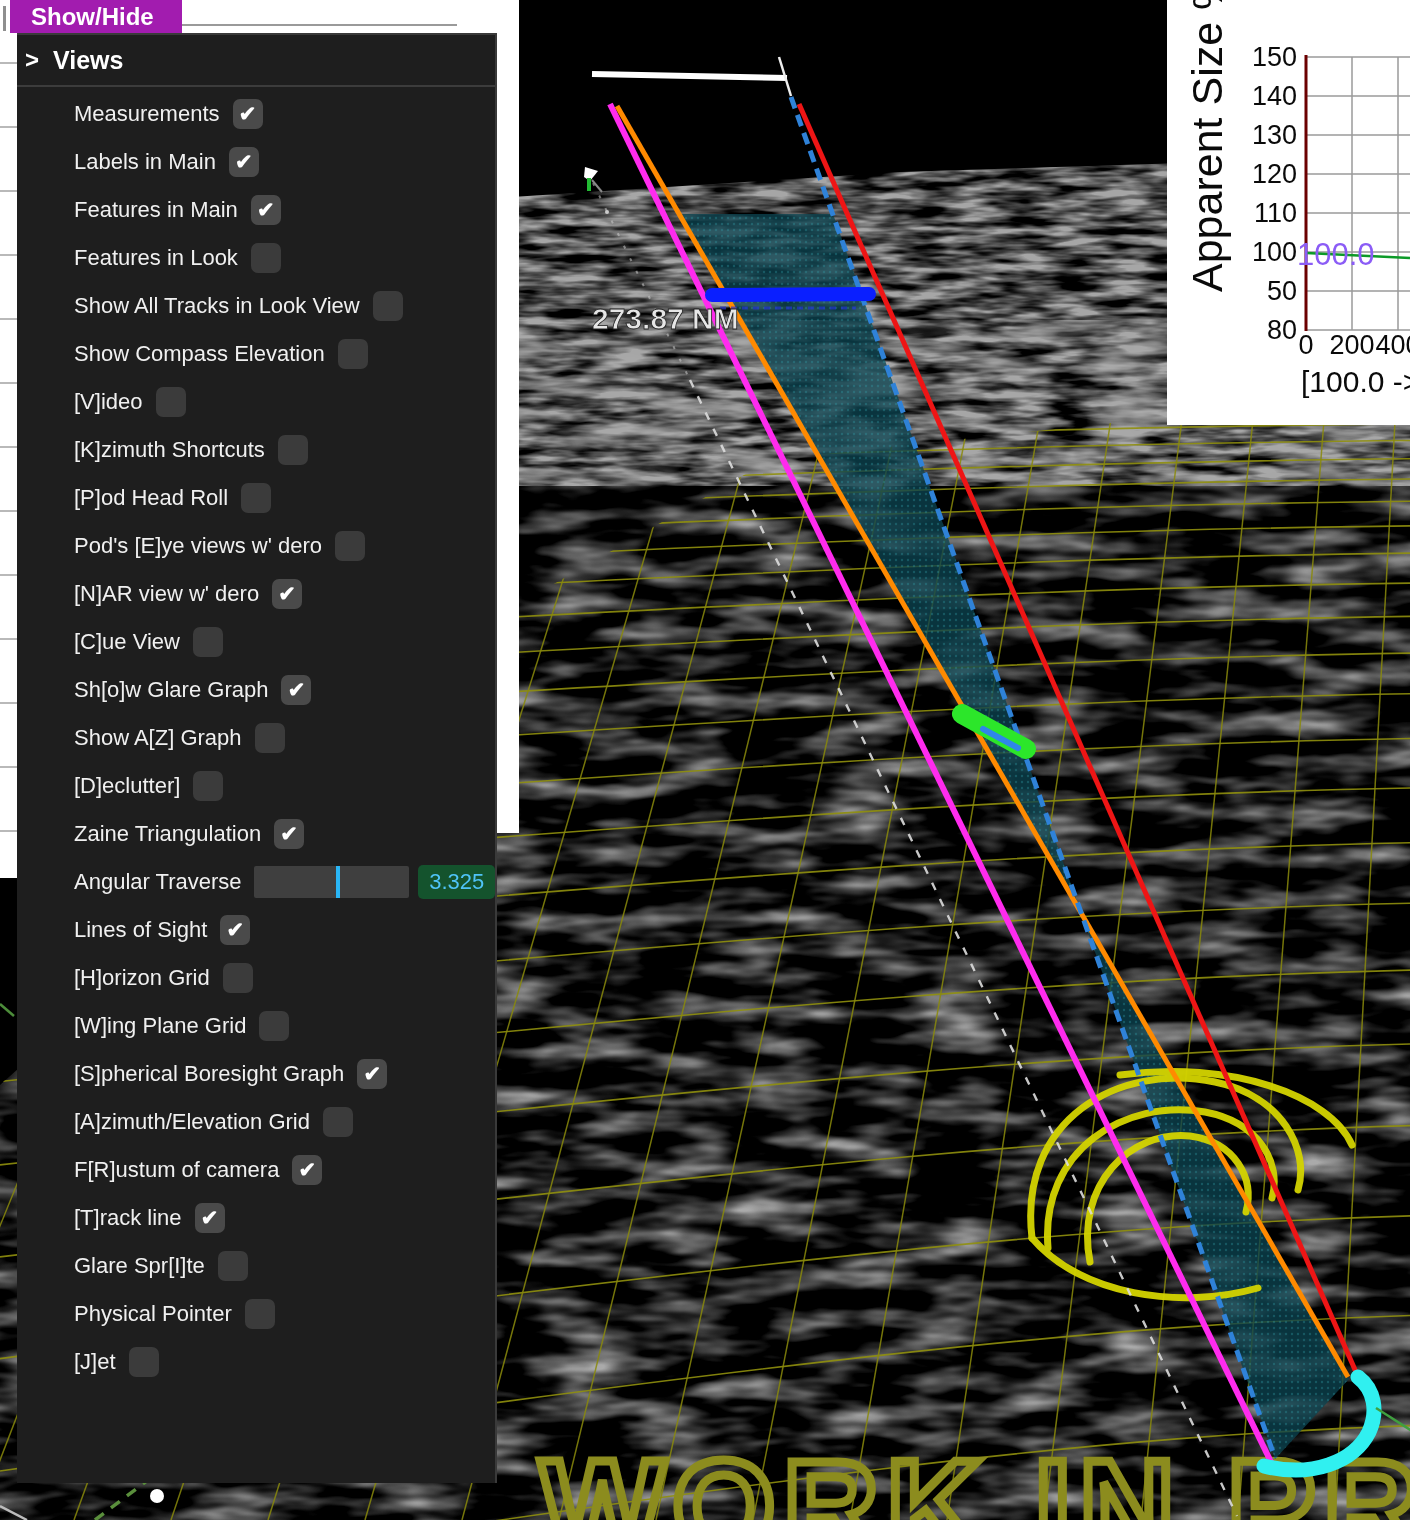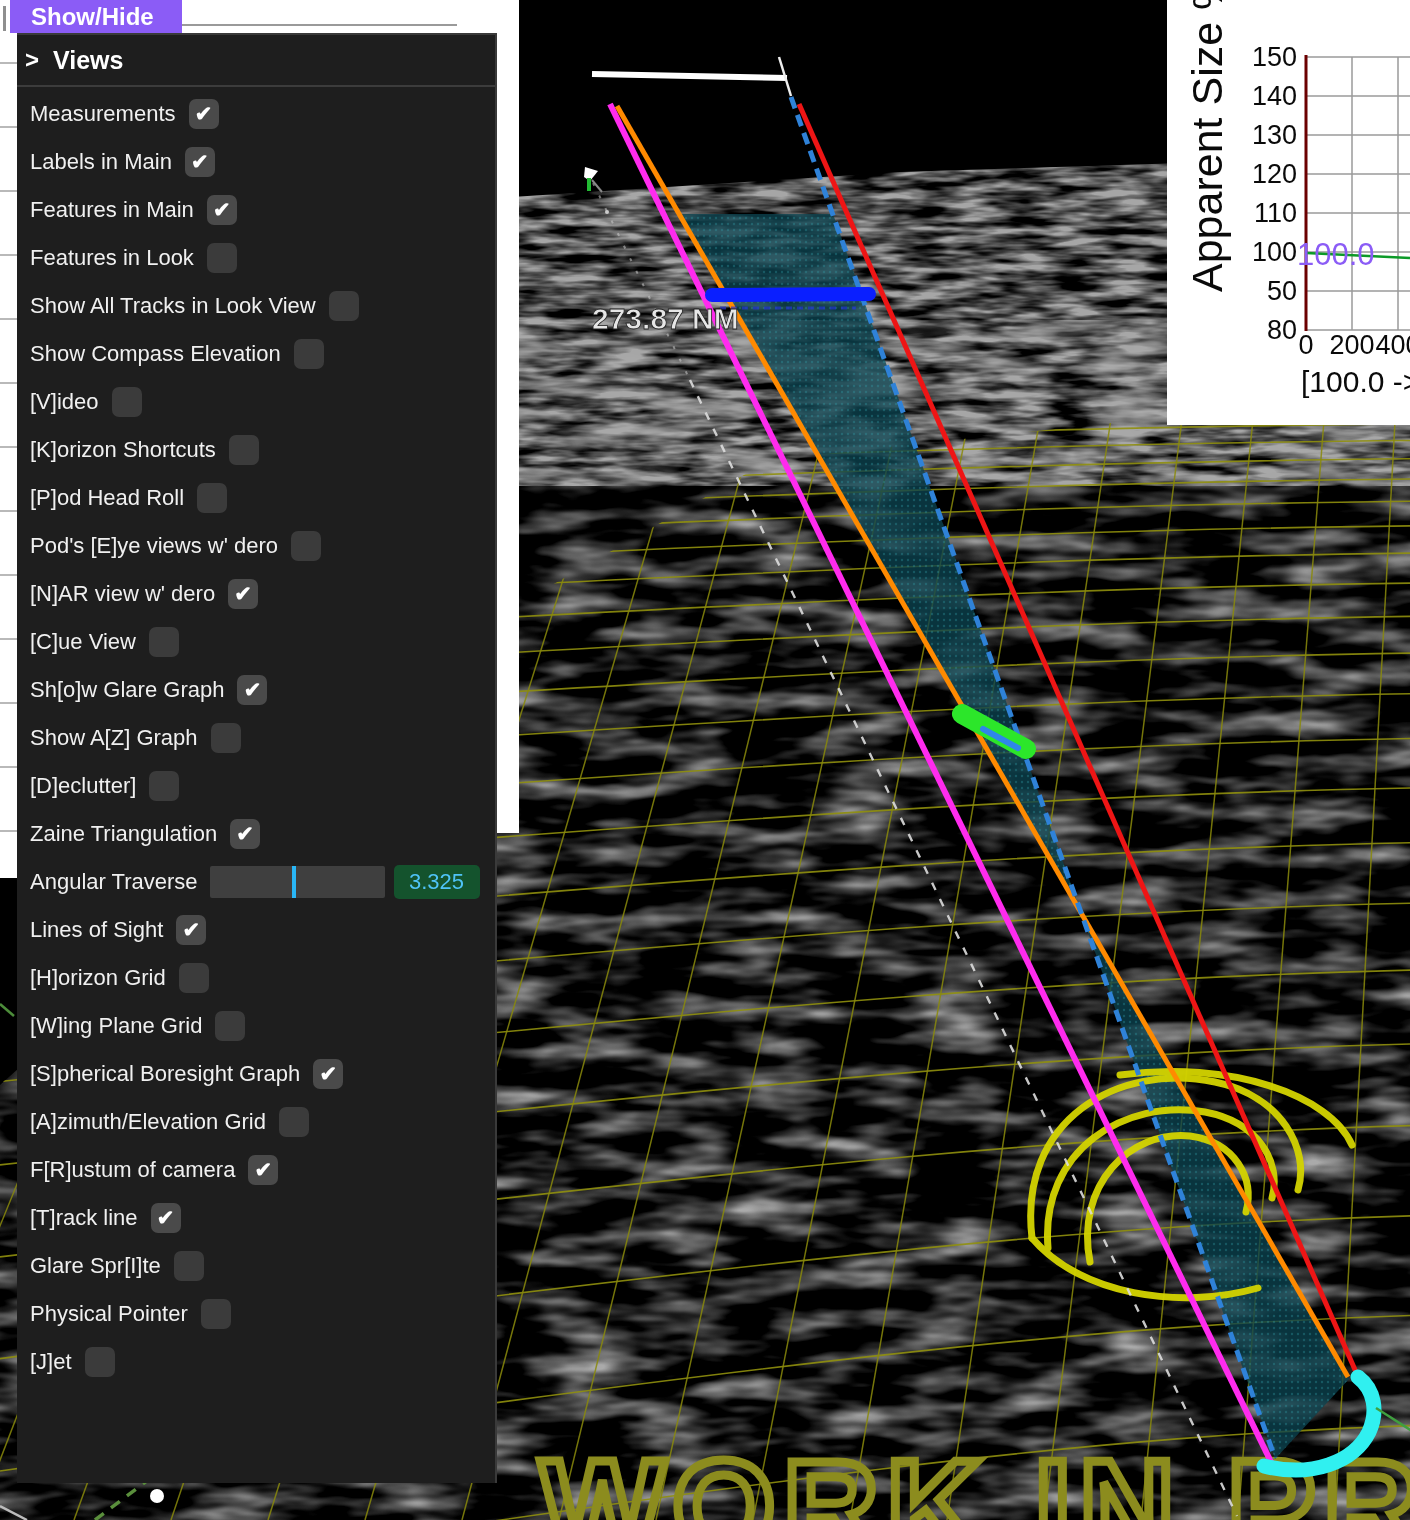--- a/index.html
+++ b/index.html
@@ -14,7 +14,7 @@
   .top-strip .hline{position:absolute;left:0;top:24px;width:275px;height:2px;background:#9a9a9a;}
   .right-strip{position:absolute;left:497px;top:0;width:22px;height:833px;background:#fff;z-index:2;}
   
-  .tab{position:absolute;left:10px;top:0;width:172px;height:33px;background:#8b5cf6;color:#fff;
+  .tab{position:absolute;left:10px;top:0;width:172px;height:33px;background:#a21caf;color:#fff;
        font-size:24px;font-weight:bold;line-height:33px;padding-left:21px;box-sizing:border-box;z-index:4;}
   
   .panel{position:absolute;left:17px;top:33px;width:480px;height:1450px;background:#1e1e1e;

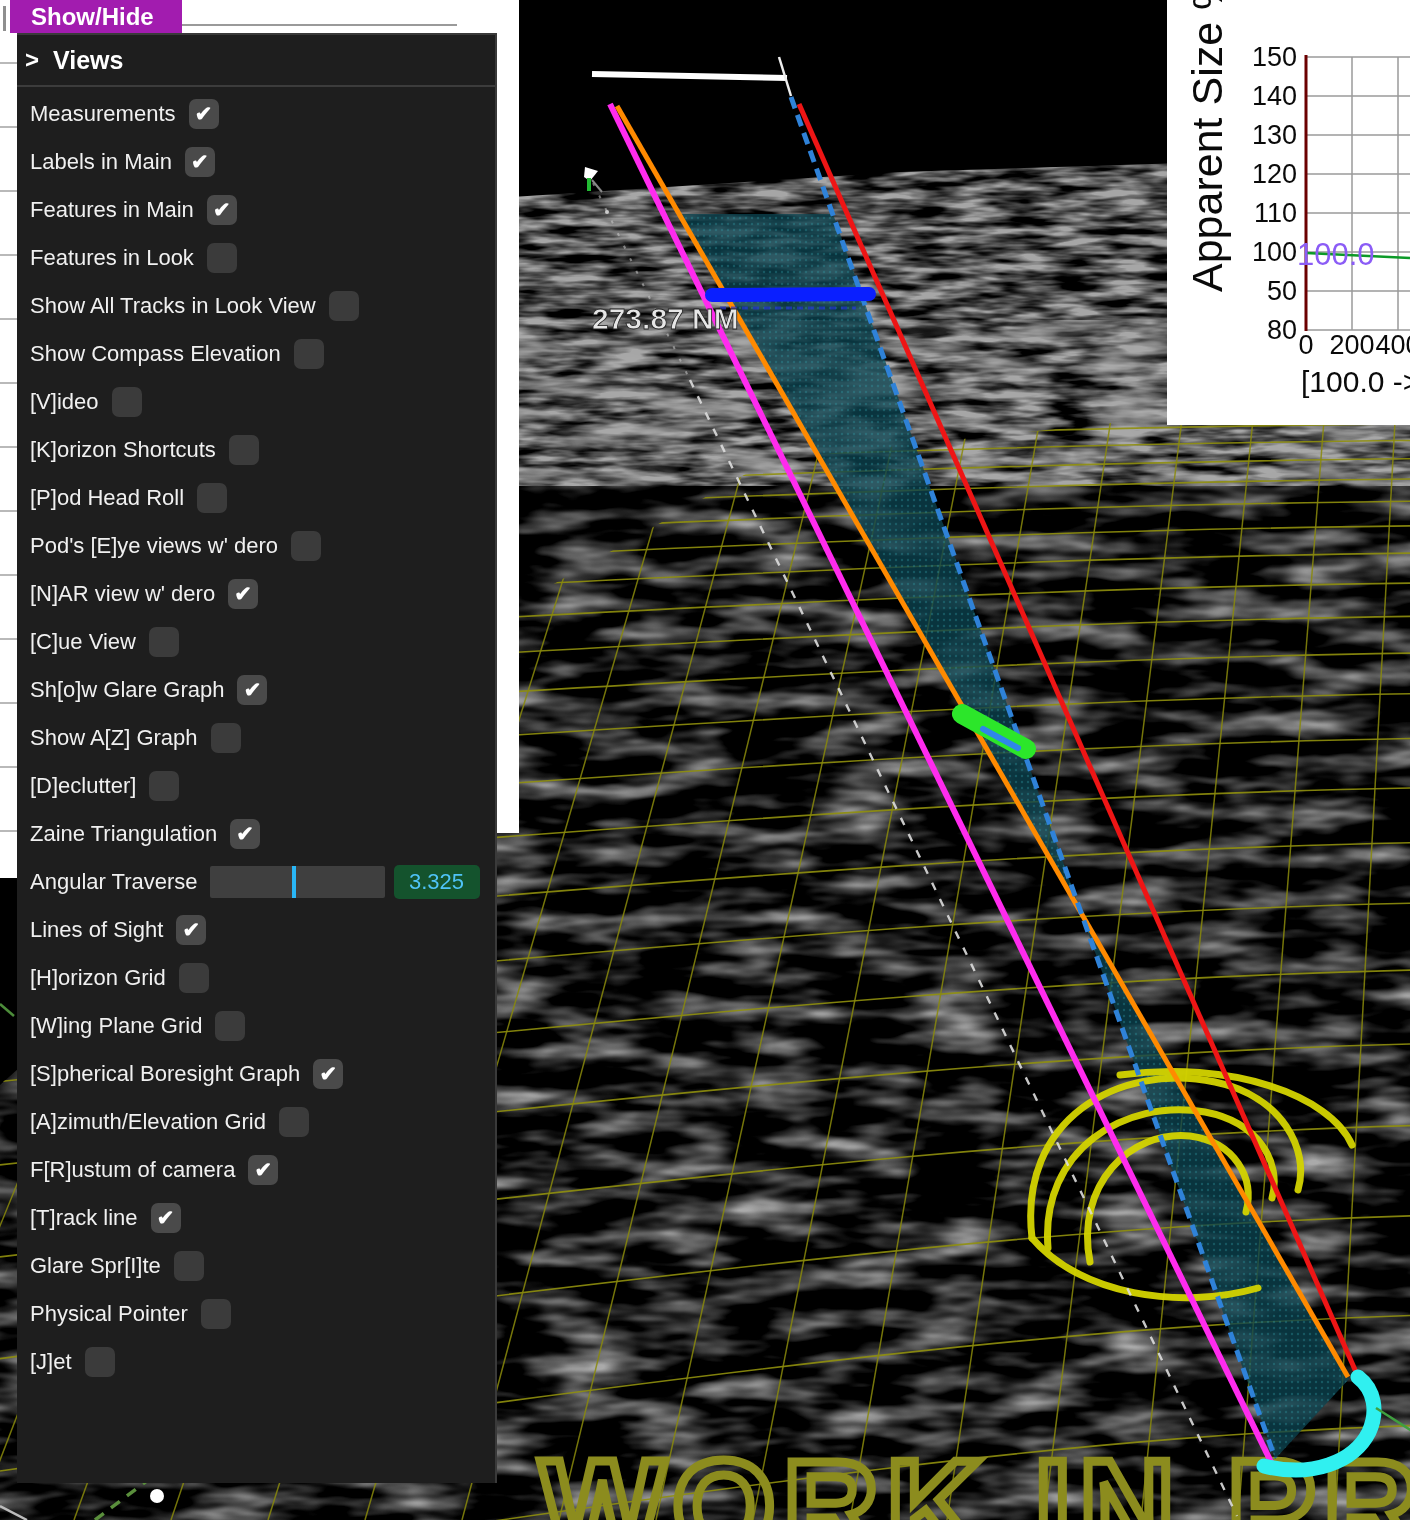--- a/index.html
+++ b/index.html
@@ -22,7 +22,7 @@
   .panel-header{height:50px;display:flex;align-items:center;padding-left:8px;border-bottom:2px solid #3c3c3c;}
   .panel-header .chev{font-size:24px;font-weight:bold;margin:0 14px 0 0;color:#fff;}
   .panel-header .hdr{font-size:25px;font-weight:bold;color:#fff;}
-  .rows{position:absolute;left:0;top:55px;right:0;}
+  .rows{position:absolute;left:0;top:55px;right:0;padding-left:44px;}
   .row{height:48px;display:flex;align-items:center;padding-left:13px;}
   .row .lbl{font-size:22px;color:#f0f0f0;white-space:nowrap;}
   .cb{width:30px;height:30px;border-radius:7px;background:#3b3b3b;margin-left:13px;flex:0 0 auto;

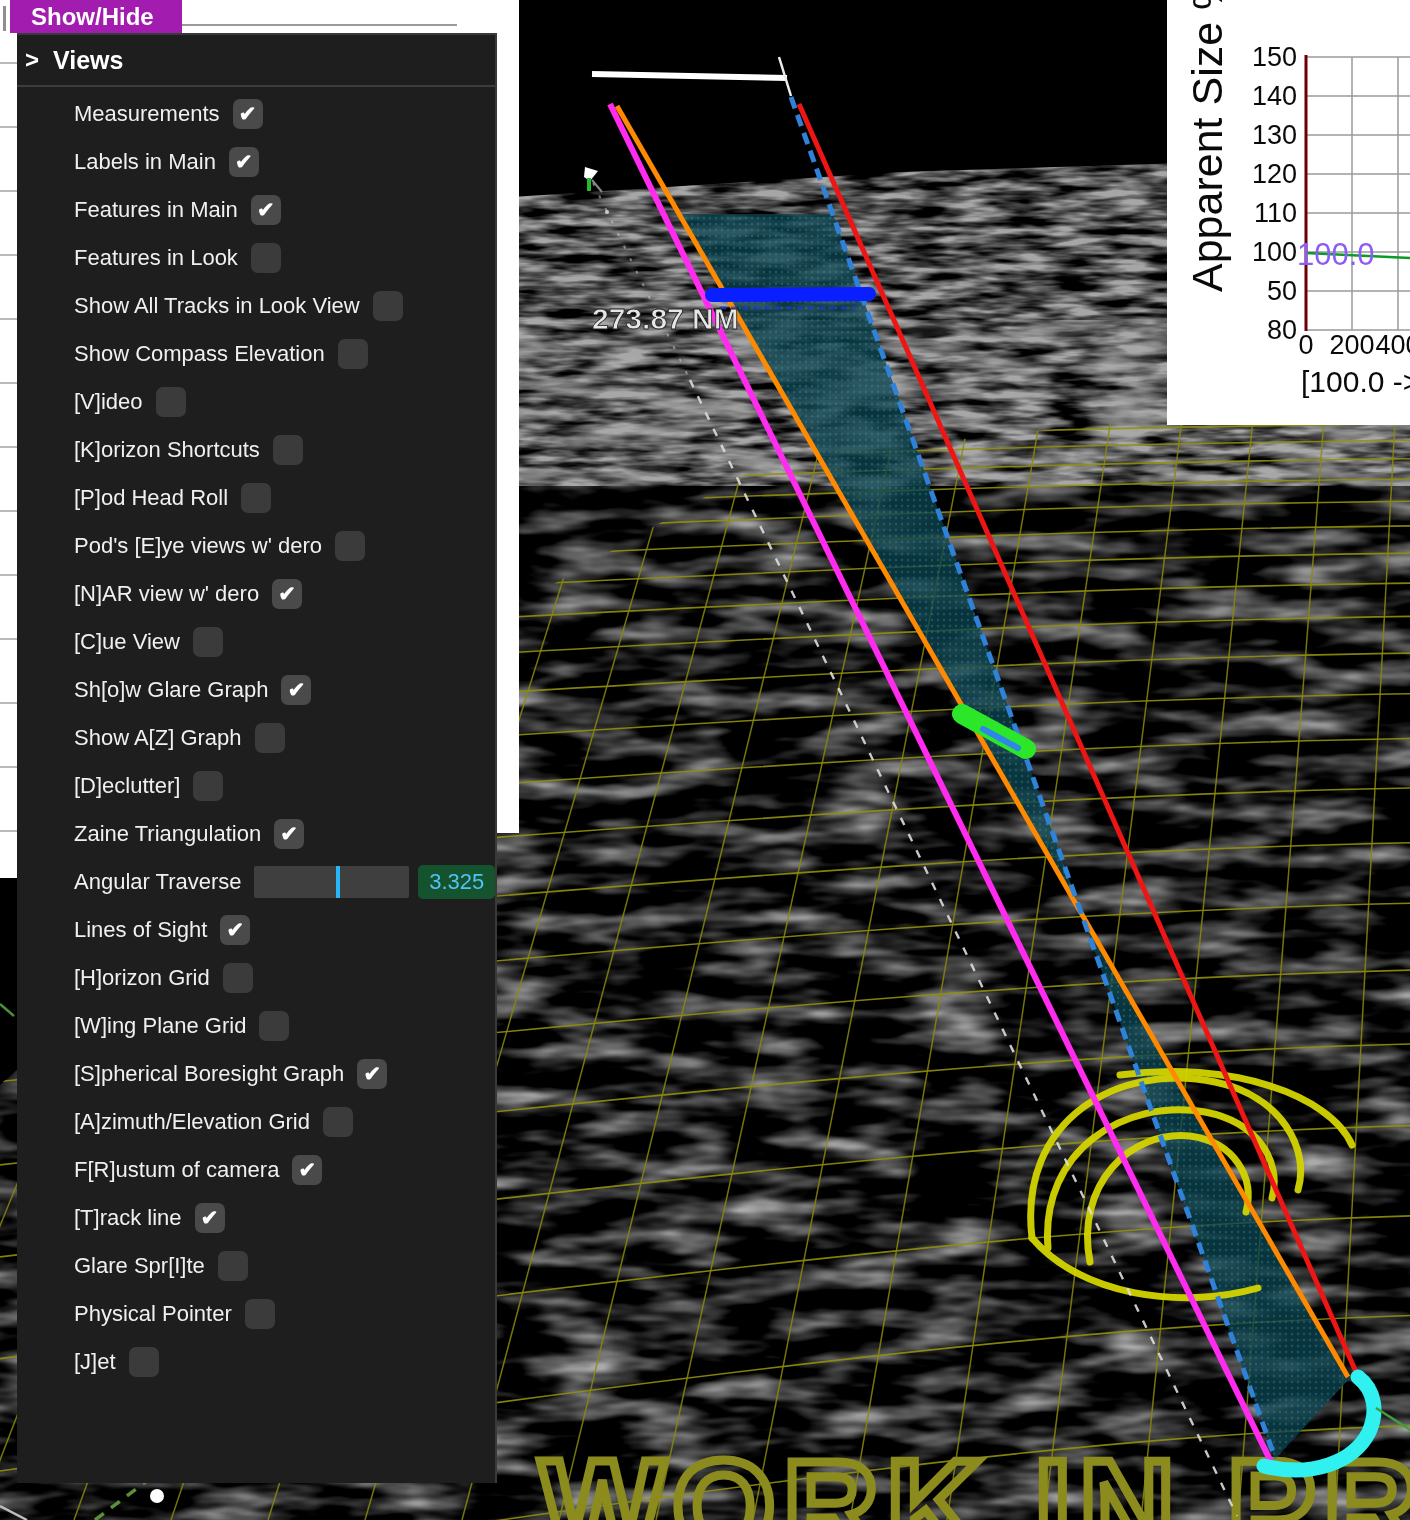--- a/index.html
+++ b/index.html
@@ -232,7 +232,7 @@
           <div class="cb"></div>
         </div>
         <div class="row">
-          <span class="lbl">[K]orizon Shortcuts</span>
+          <span class="lbl">[K]zimuth Shortcuts</span>
           <div class="cb"></div>
         </div>
         <div class="row">

